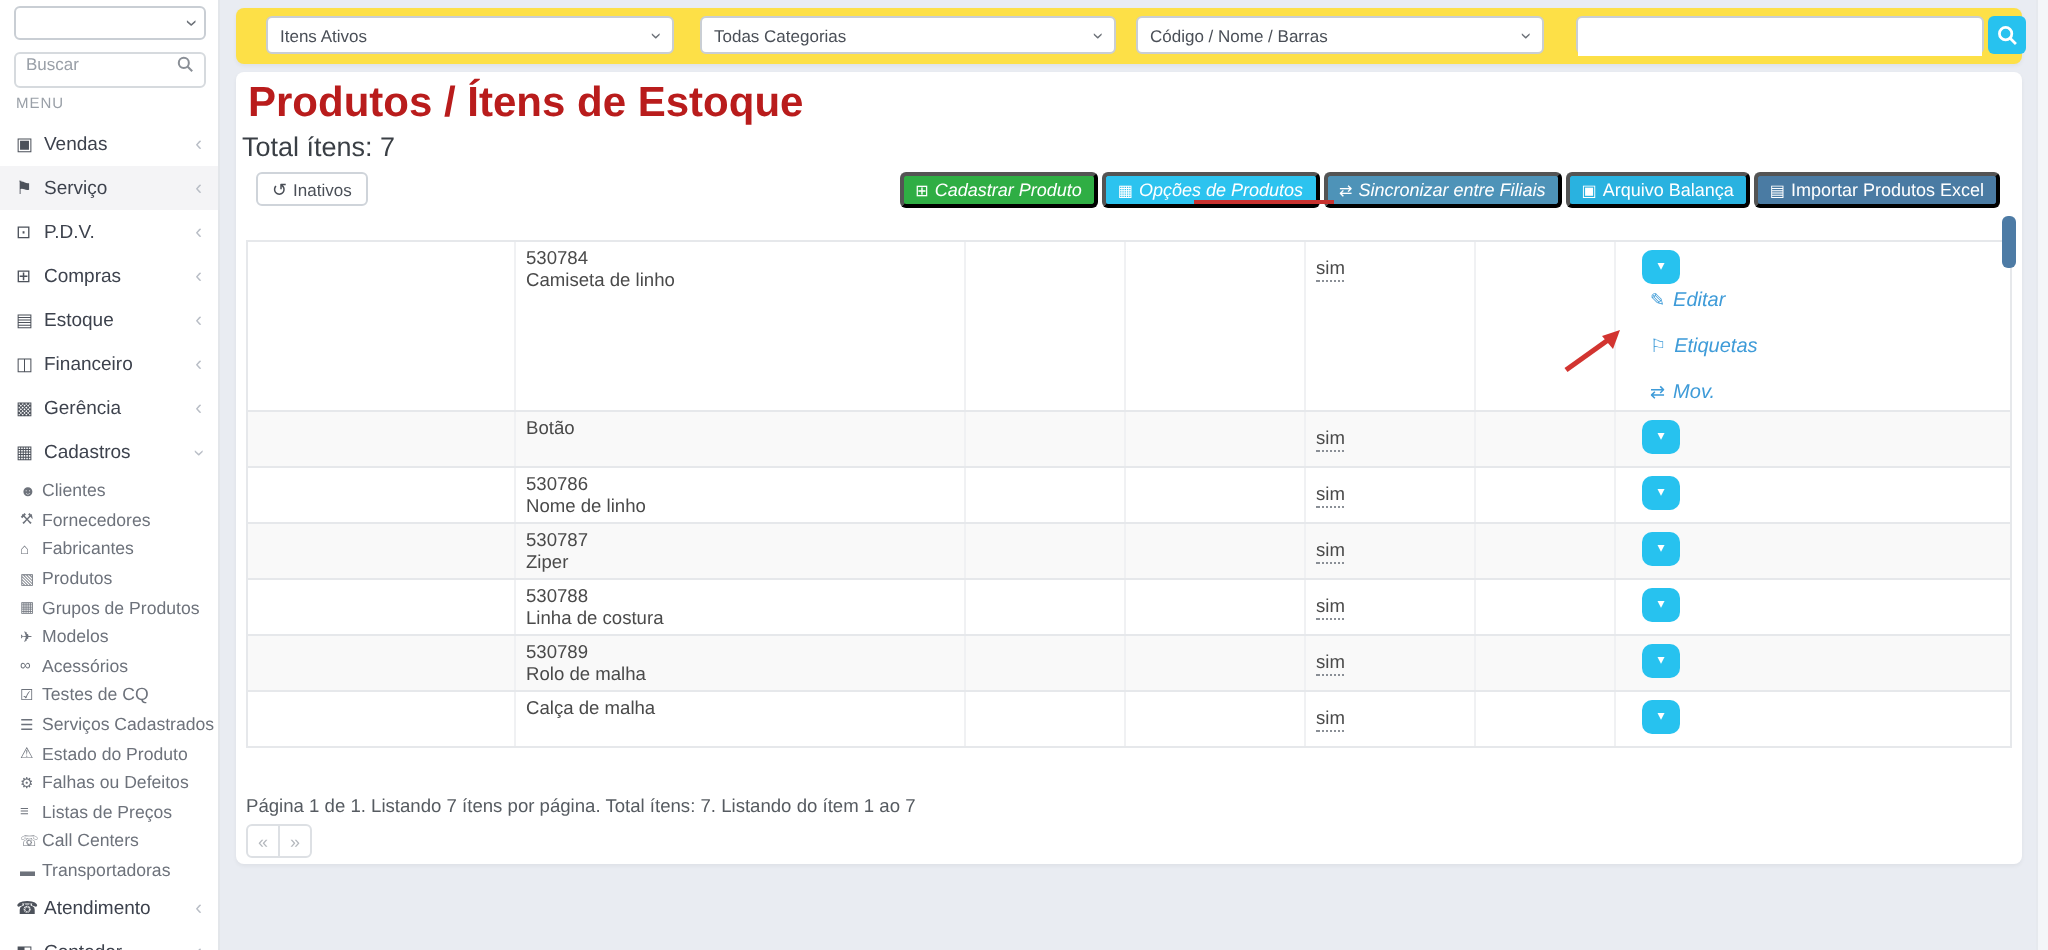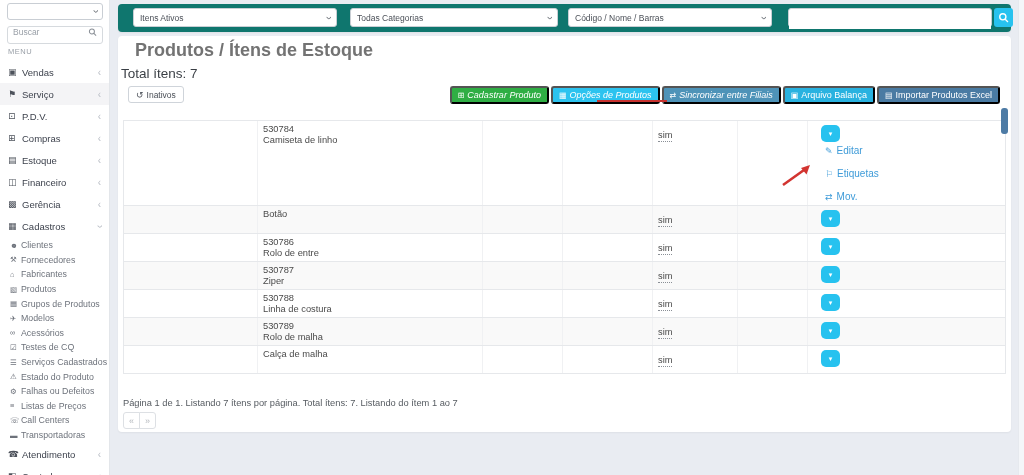--- a/index.html
+++ b/index.html
@@ -30,7 +30,7 @@
 
   
   .main{position:absolute;left:110px;top:0;right:0;bottom:0}
-  .filterbar{position:absolute;left:8px;top:4px;width:893px;height:28px;background:#0f766e;border-radius:4px;box-shadow:0 1px 2px rgba(0,0,0,.05)}
+  .filterbar{position:absolute;left:8px;top:4px;width:893px;height:28px;background:#fde047;border-radius:4px;box-shadow:0 1px 2px rgba(0,0,0,.05)}
   .fselect{position:absolute;height:19px;top:4px;border:1px solid #c9ced4;border-radius:3px;background:#fff;display:flex;align-items:center;padding:0 6px;font-size:8.5px;color:#4a4f57;cursor:pointer}
   .fselect .chev-down{margin-left:auto;font-size:10px}
   .fs1{left:15px;width:204px}.fs2{left:232px;width:208px}.fs3{left:450px;width:204px}

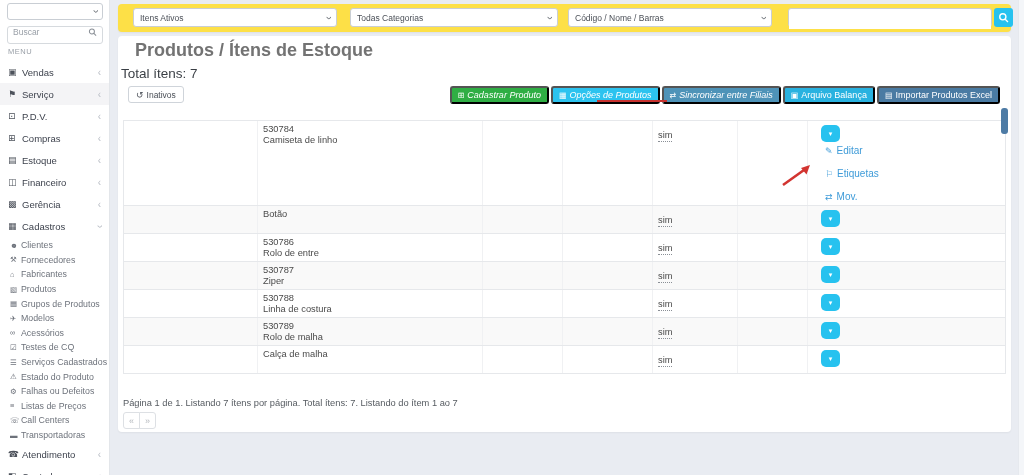--- a/index.html
+++ b/index.html
@@ -39,7 +39,7 @@
   .fsearchbtn{position:absolute;left:876px;top:4px;width:19px;height:19px;background:#27c2ef;border:0;border-radius:3px;display:flex;align-items:center;justify-content:center;cursor:pointer}
 
   .card{position:absolute;left:8px;top:36px;width:893px;height:396px;background:#fff;border-radius:4px;box-shadow:0 1px 2px rgba(0,0,0,.05)}
-  .page-title{position:absolute;left:17px;top:4px;font-size:18px;color:#737373}
+  .page-title{position:absolute;left:6px;top:4px;font-size:21px;color:#b91c1c}
   .total-label{position:absolute;left:3px;top:30px;font-size:13.5px;color:#3a3f45}
   .btn-inativos{position:absolute;left:10px;top:50px;height:17px;display:flex;align-items:center;gap:3px;padding:0 7px;background:#fff;border:1px solid #cfd4da;border-radius:3px;font-size:8.5px;color:#4a4f57;cursor:pointer}
   .btn-inativos .ri{font-size:9px;color:#4a4f57}

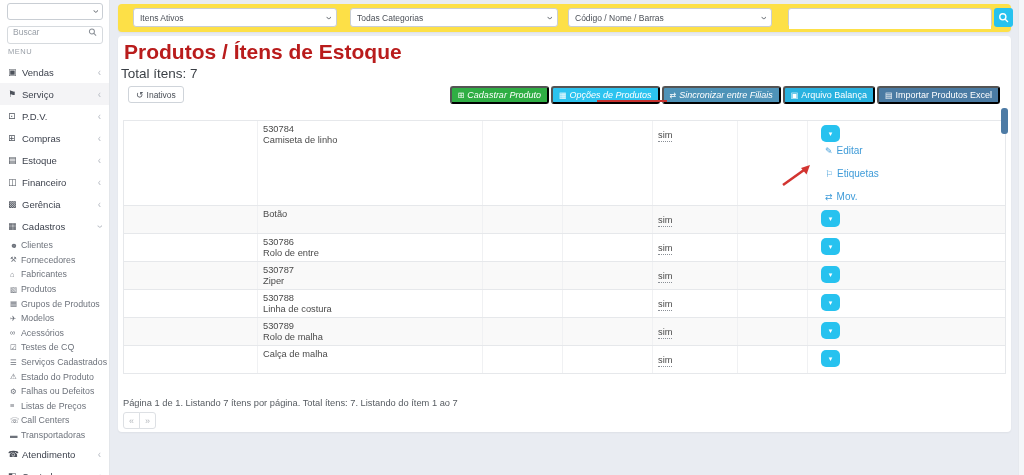--- a/index.html
+++ b/index.html
@@ -64,7 +64,7 @@
   .act-btn .caret{font-size:7px;line-height:1}
   .rmenu-item{position:absolute;left:17px;display:flex;align-items:center;gap:4px;font-size:10px;color:#3e9bd8;cursor:pointer;white-space:nowrap}
   .rmenu-item .ri{font-size:9px;font-style:normal}
-  .rmenu-item .rl{}
+  .rmenu-item .rl{font-style:italic}
 
   .summary{position:absolute;left:5px;top:362px;font-size:9.3px;color:#565b61}
   .pager{position:absolute;left:5px;top:376px;display:flex}

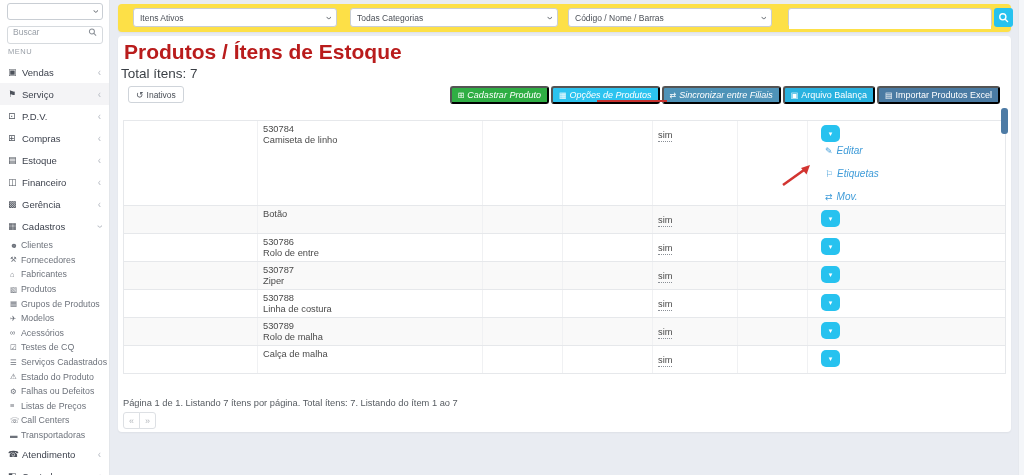--- a/index.html
+++ b/index.html
@@ -315,7 +315,7 @@
     <div></div>
     <div>
       <div class="code">530786</div>
-      <div class="pname">Rolo de entre</div>
+      <div class="pname">Nome de linho</div>
     </div>
     <div></div>
     <div></div>

